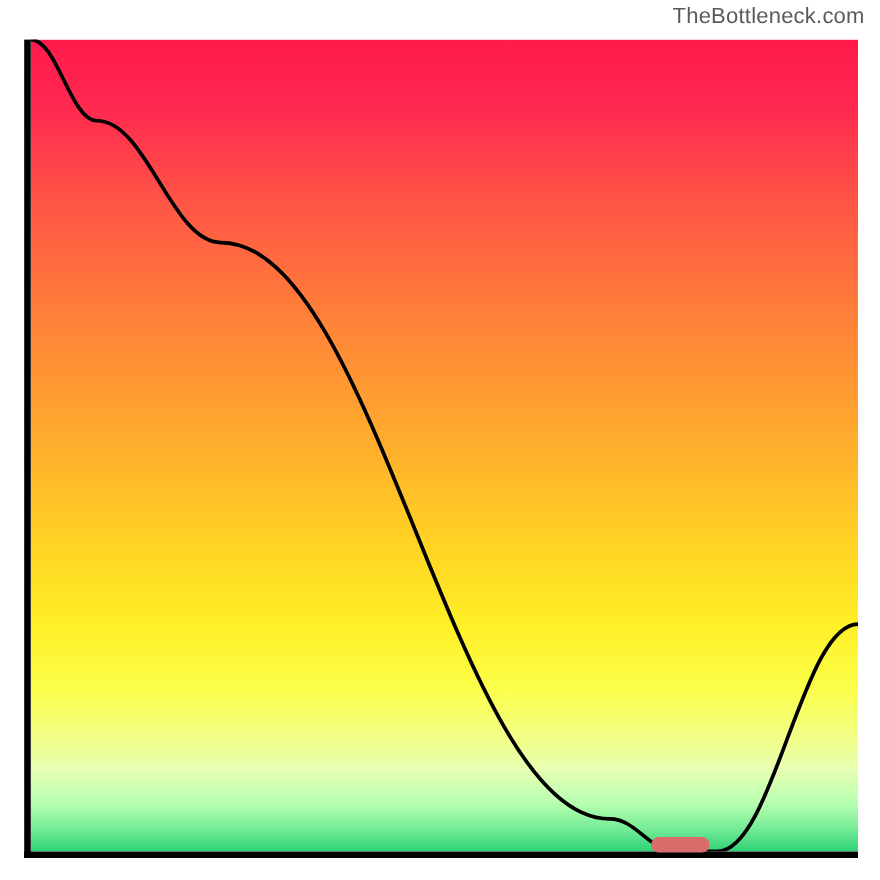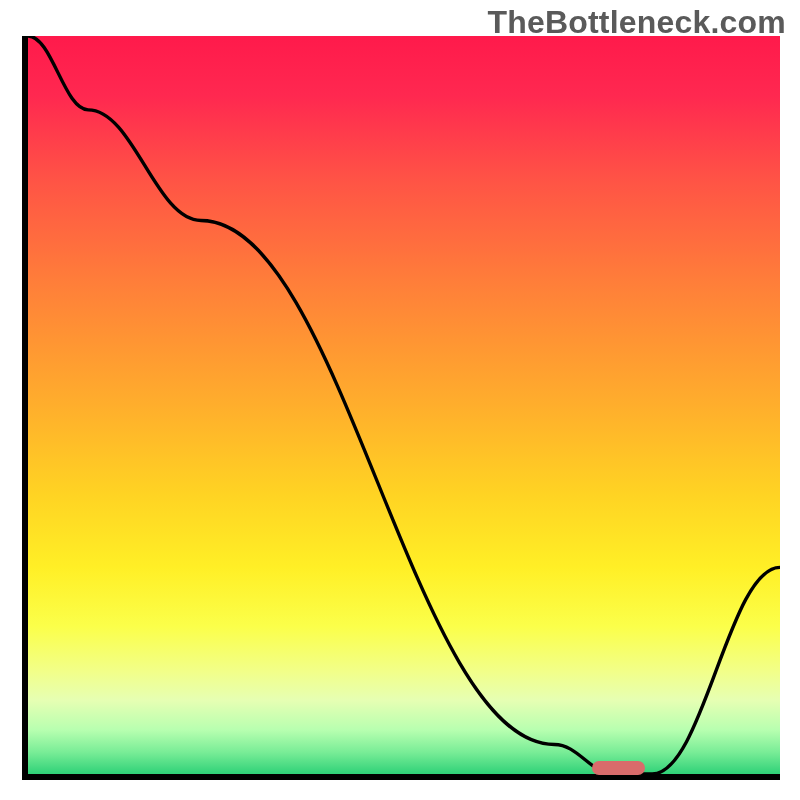--- a/index.html
+++ b/index.html
@@ -20,8 +20,8 @@
     position: absolute;
     top: 4px;
     right: 14px;
-    font-size: 32px;
-    font-weight: 700;
+    font-size: 20px;
+    font-weight: 400;
     color: #5a5a5a;
     letter-spacing: 0.2px;
     z-index: 10;

